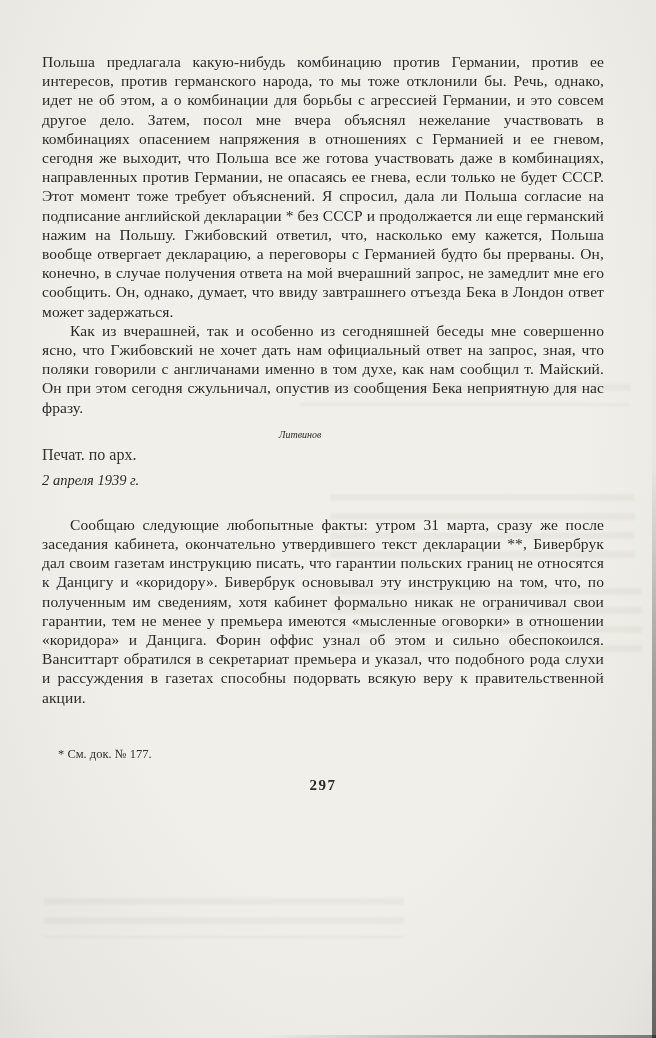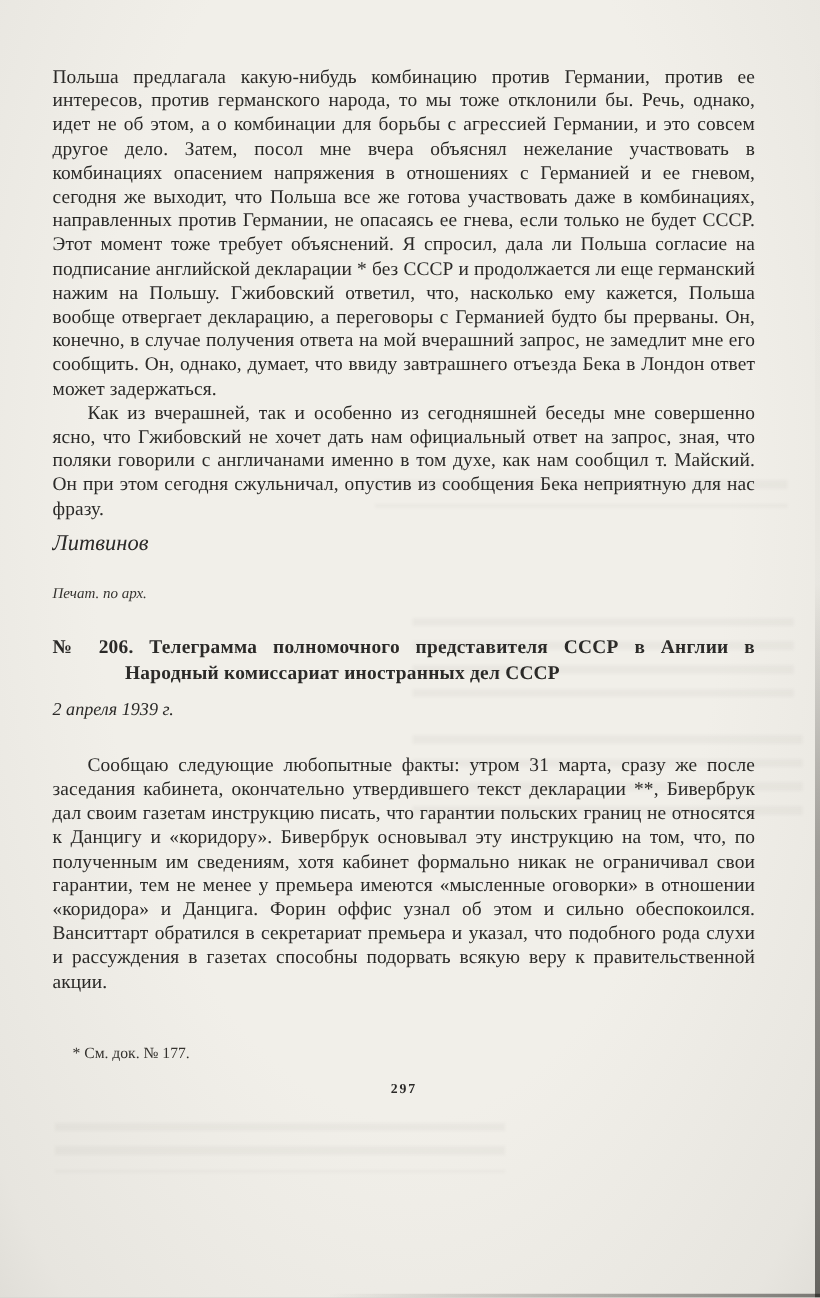--- a/index.html
+++ b/index.html
@@ -32,9 +32,9 @@
   .signature {
     margin-top: 8px;
     padding-right: 46px;
-    text-align: left;
+    text-align: center;
     font-style: italic;
-    font-size: 18px;
+    font-size: 10px;
     line-height: 19px;
   }
   .source-note {

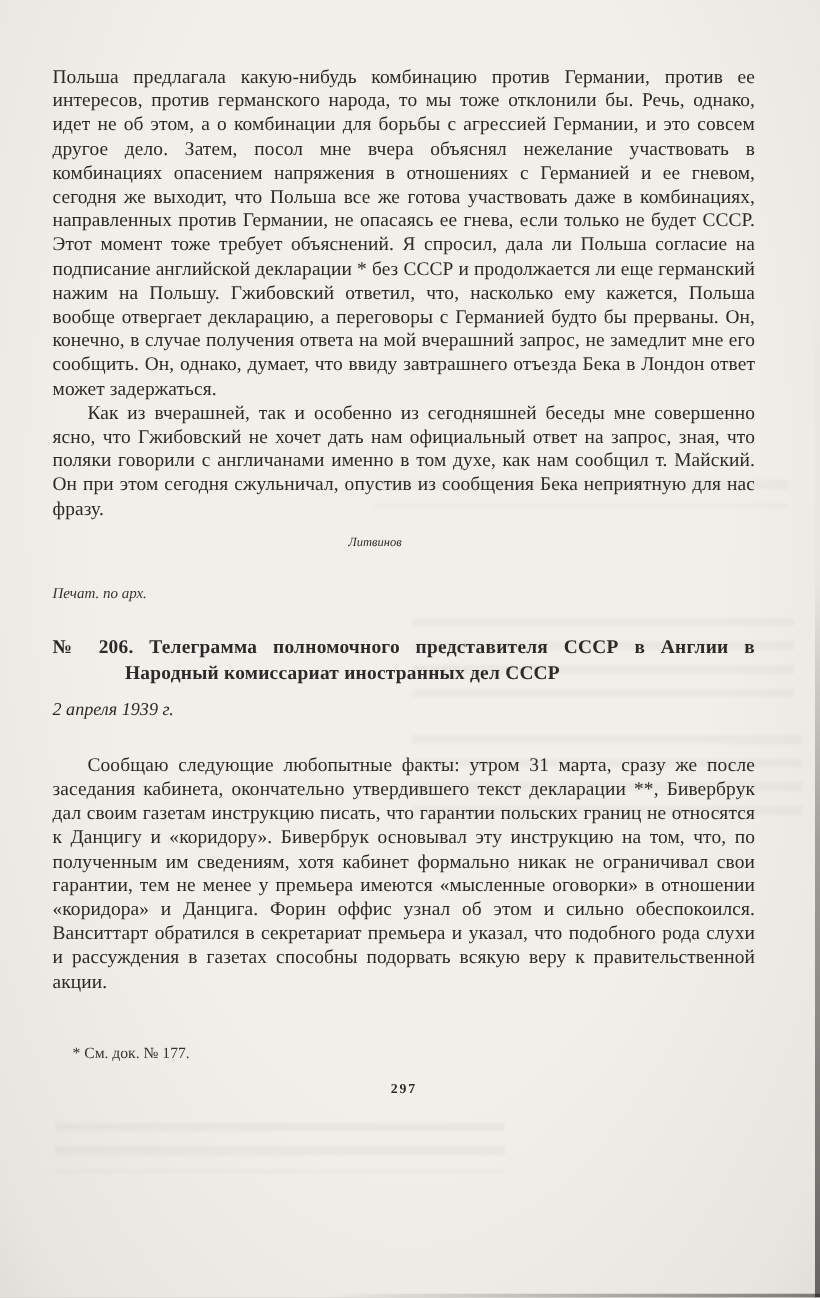--- a/index.html
+++ b/index.html
@@ -38,9 +38,8 @@
     line-height: 19px;
   }
   .source-note {
-    margin-top: 23px;
-    font-style: italic;
-    font-size: 12px;
+    margin-top: 4px;
+    font-size: 16px;
     line-height: 14px;
     color: #35332f;
   }

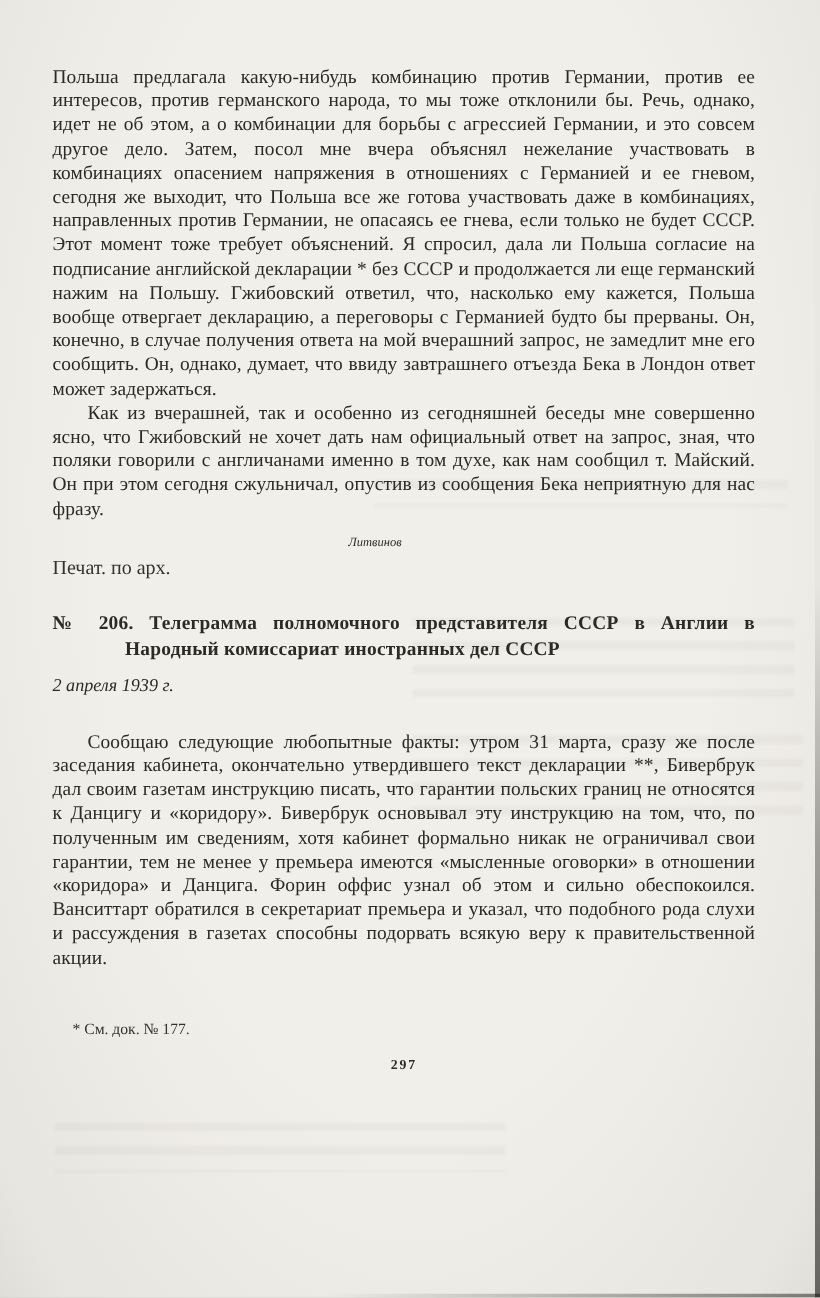--- a/index.html
+++ b/index.html
@@ -126,7 +126,6 @@
 
     <p class="source-note">Печат. по арх.</p>
 
-    <h2 class="doc-heading">№ 206. Телеграмма полномочного представителя СССР в Англии в Народный комиссариат иностранных дел СССР</h2>
 
     <p class="doc-date">2 апреля 1939 г.</p>
 

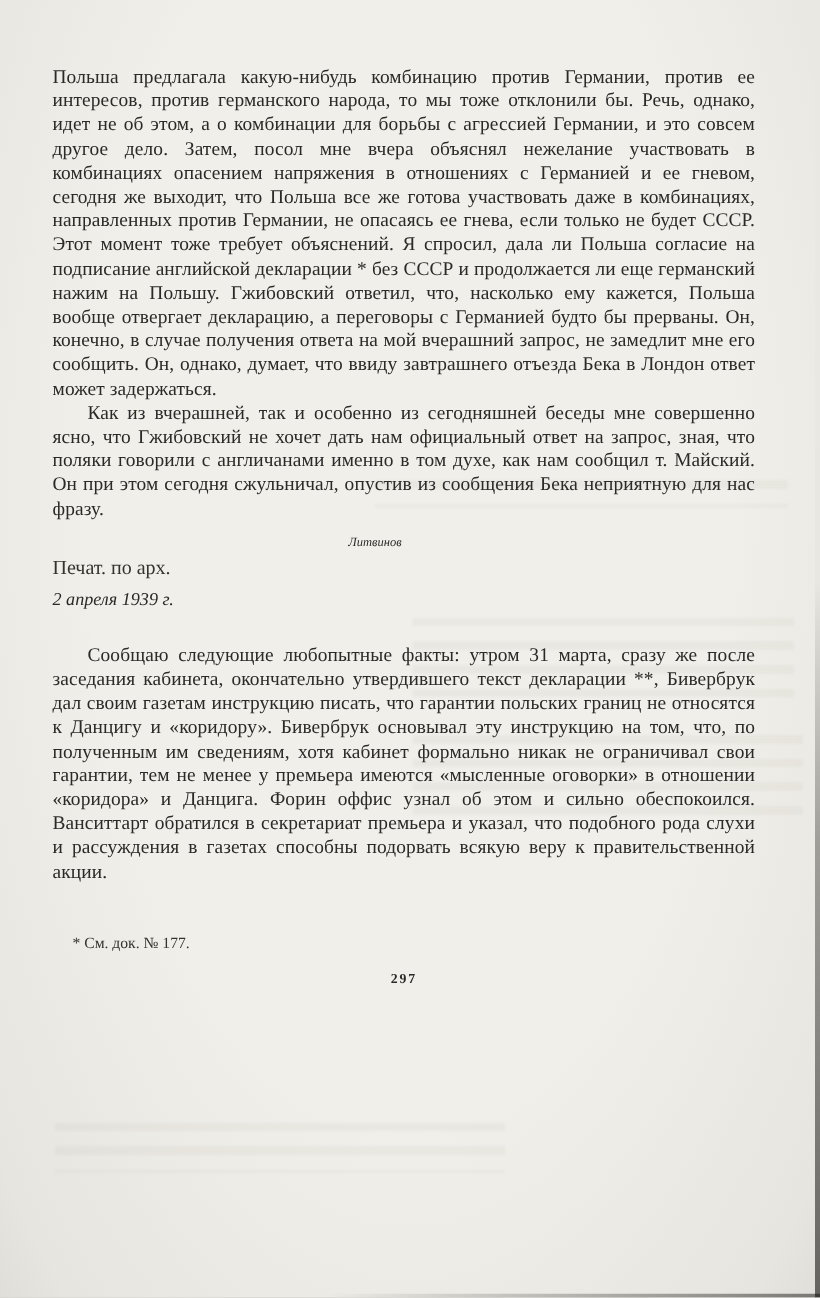--- a/index.html
+++ b/index.html
@@ -72,7 +72,7 @@
     margin-top: 15px;
     text-align: center;
     font-weight: bold;
-    font-size: 11px;
+    font-size: 15px;
     letter-spacing: 1.5px;
   }
   

